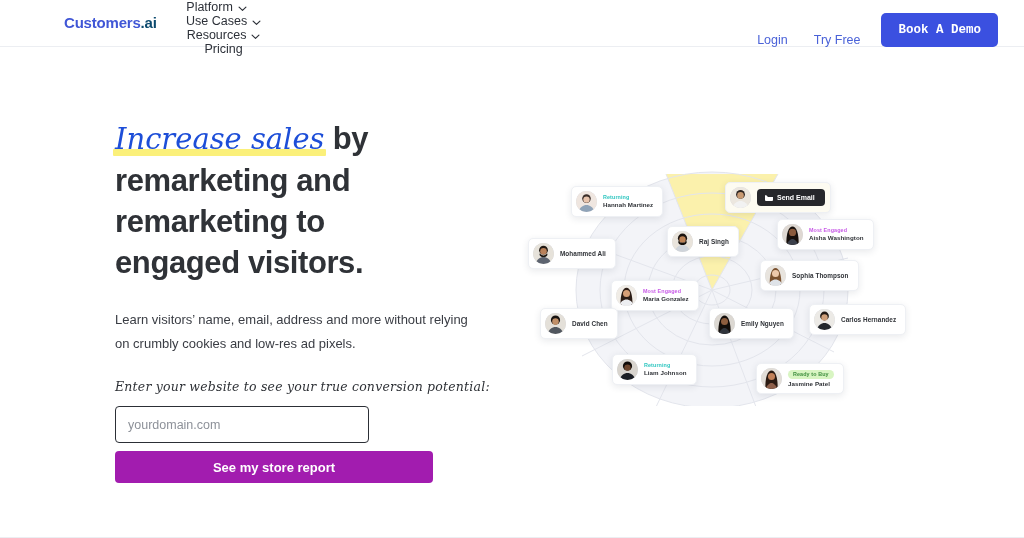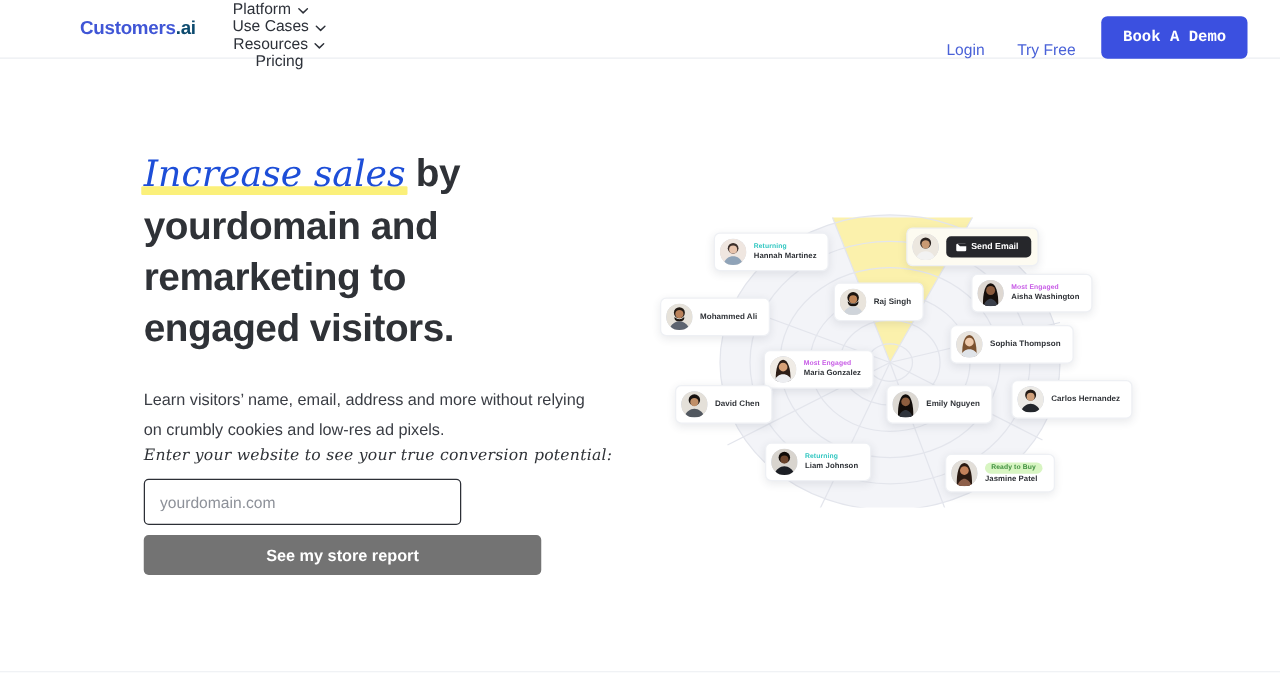--- a/index.html
+++ b/index.html
@@ -238,7 +238,7 @@
         <span class="hl-underline"></span>
         <span class="hl-script">Increase sales</span>
       </span><span> by</span><br>
-      <span>yourdomain and</span><br>
+      <span>remarketing and</span><br>
       <span>remarketing to</span><br>
       <span>engaged visitors.</span>
     </h1>

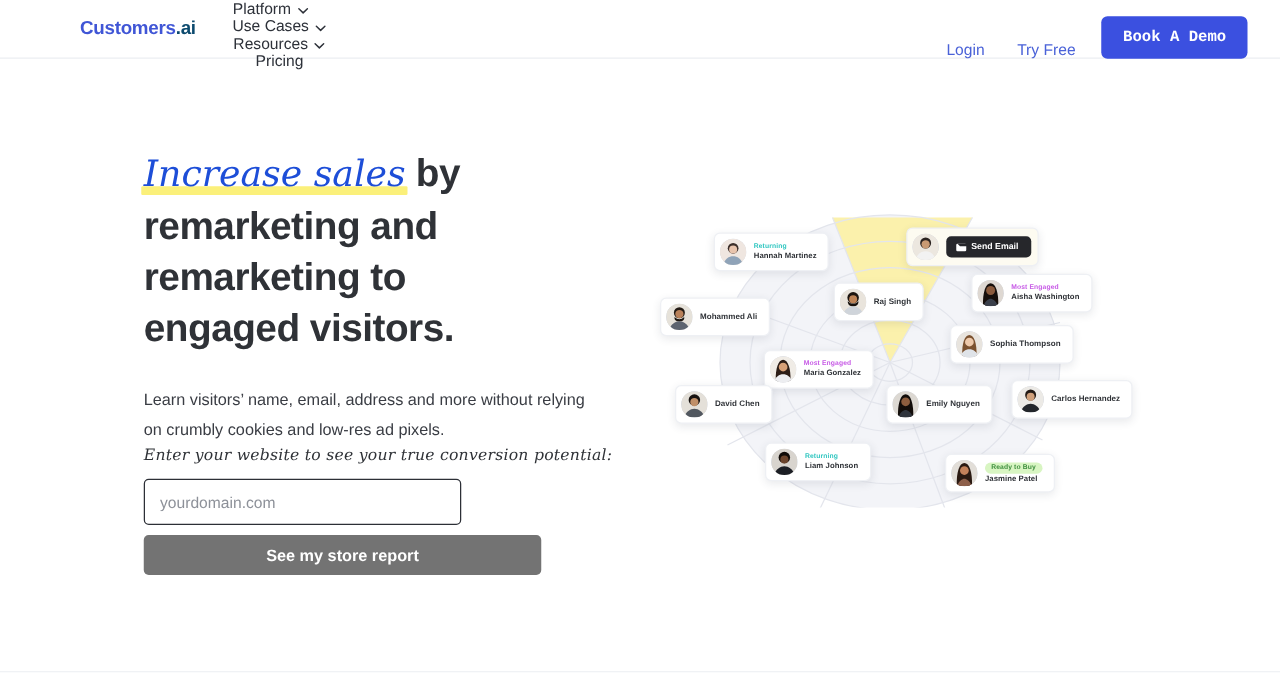--- a/index.html
+++ b/index.html
@@ -89,6 +89,7 @@
   }
 
   .prompt {
+    margin-top: 23px;
     font-family: "DejaVu Serif", serif;
     font-style: italic;
     font-size: 12.5px; color: #2f3237;

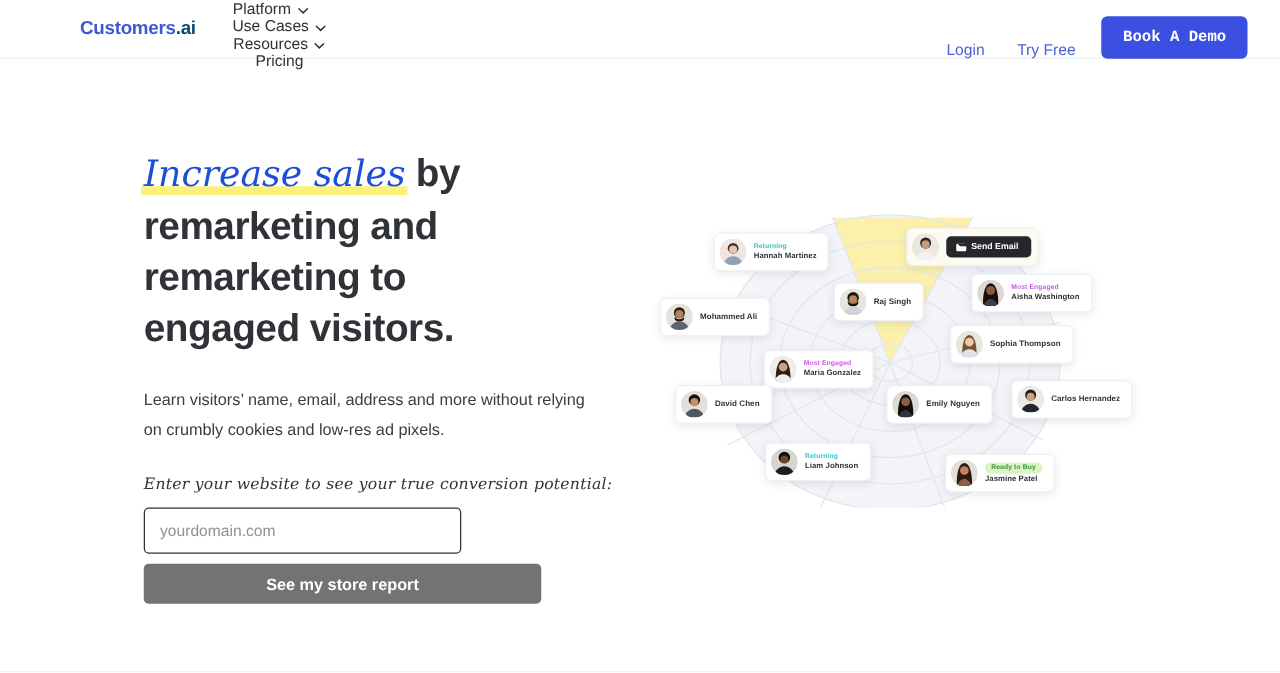--- a/index.html
+++ b/index.html
@@ -113,7 +113,7 @@
   .btn-report {
     margin-top: 8px;
     width: 318px; height: 32px;
-    background: #737373; color: #fff;
+    background: #a21caf; color: #fff;
     border: none; border-radius: 4px;
     font-size: 13px; font-weight: 700;
     cursor: pointer;

